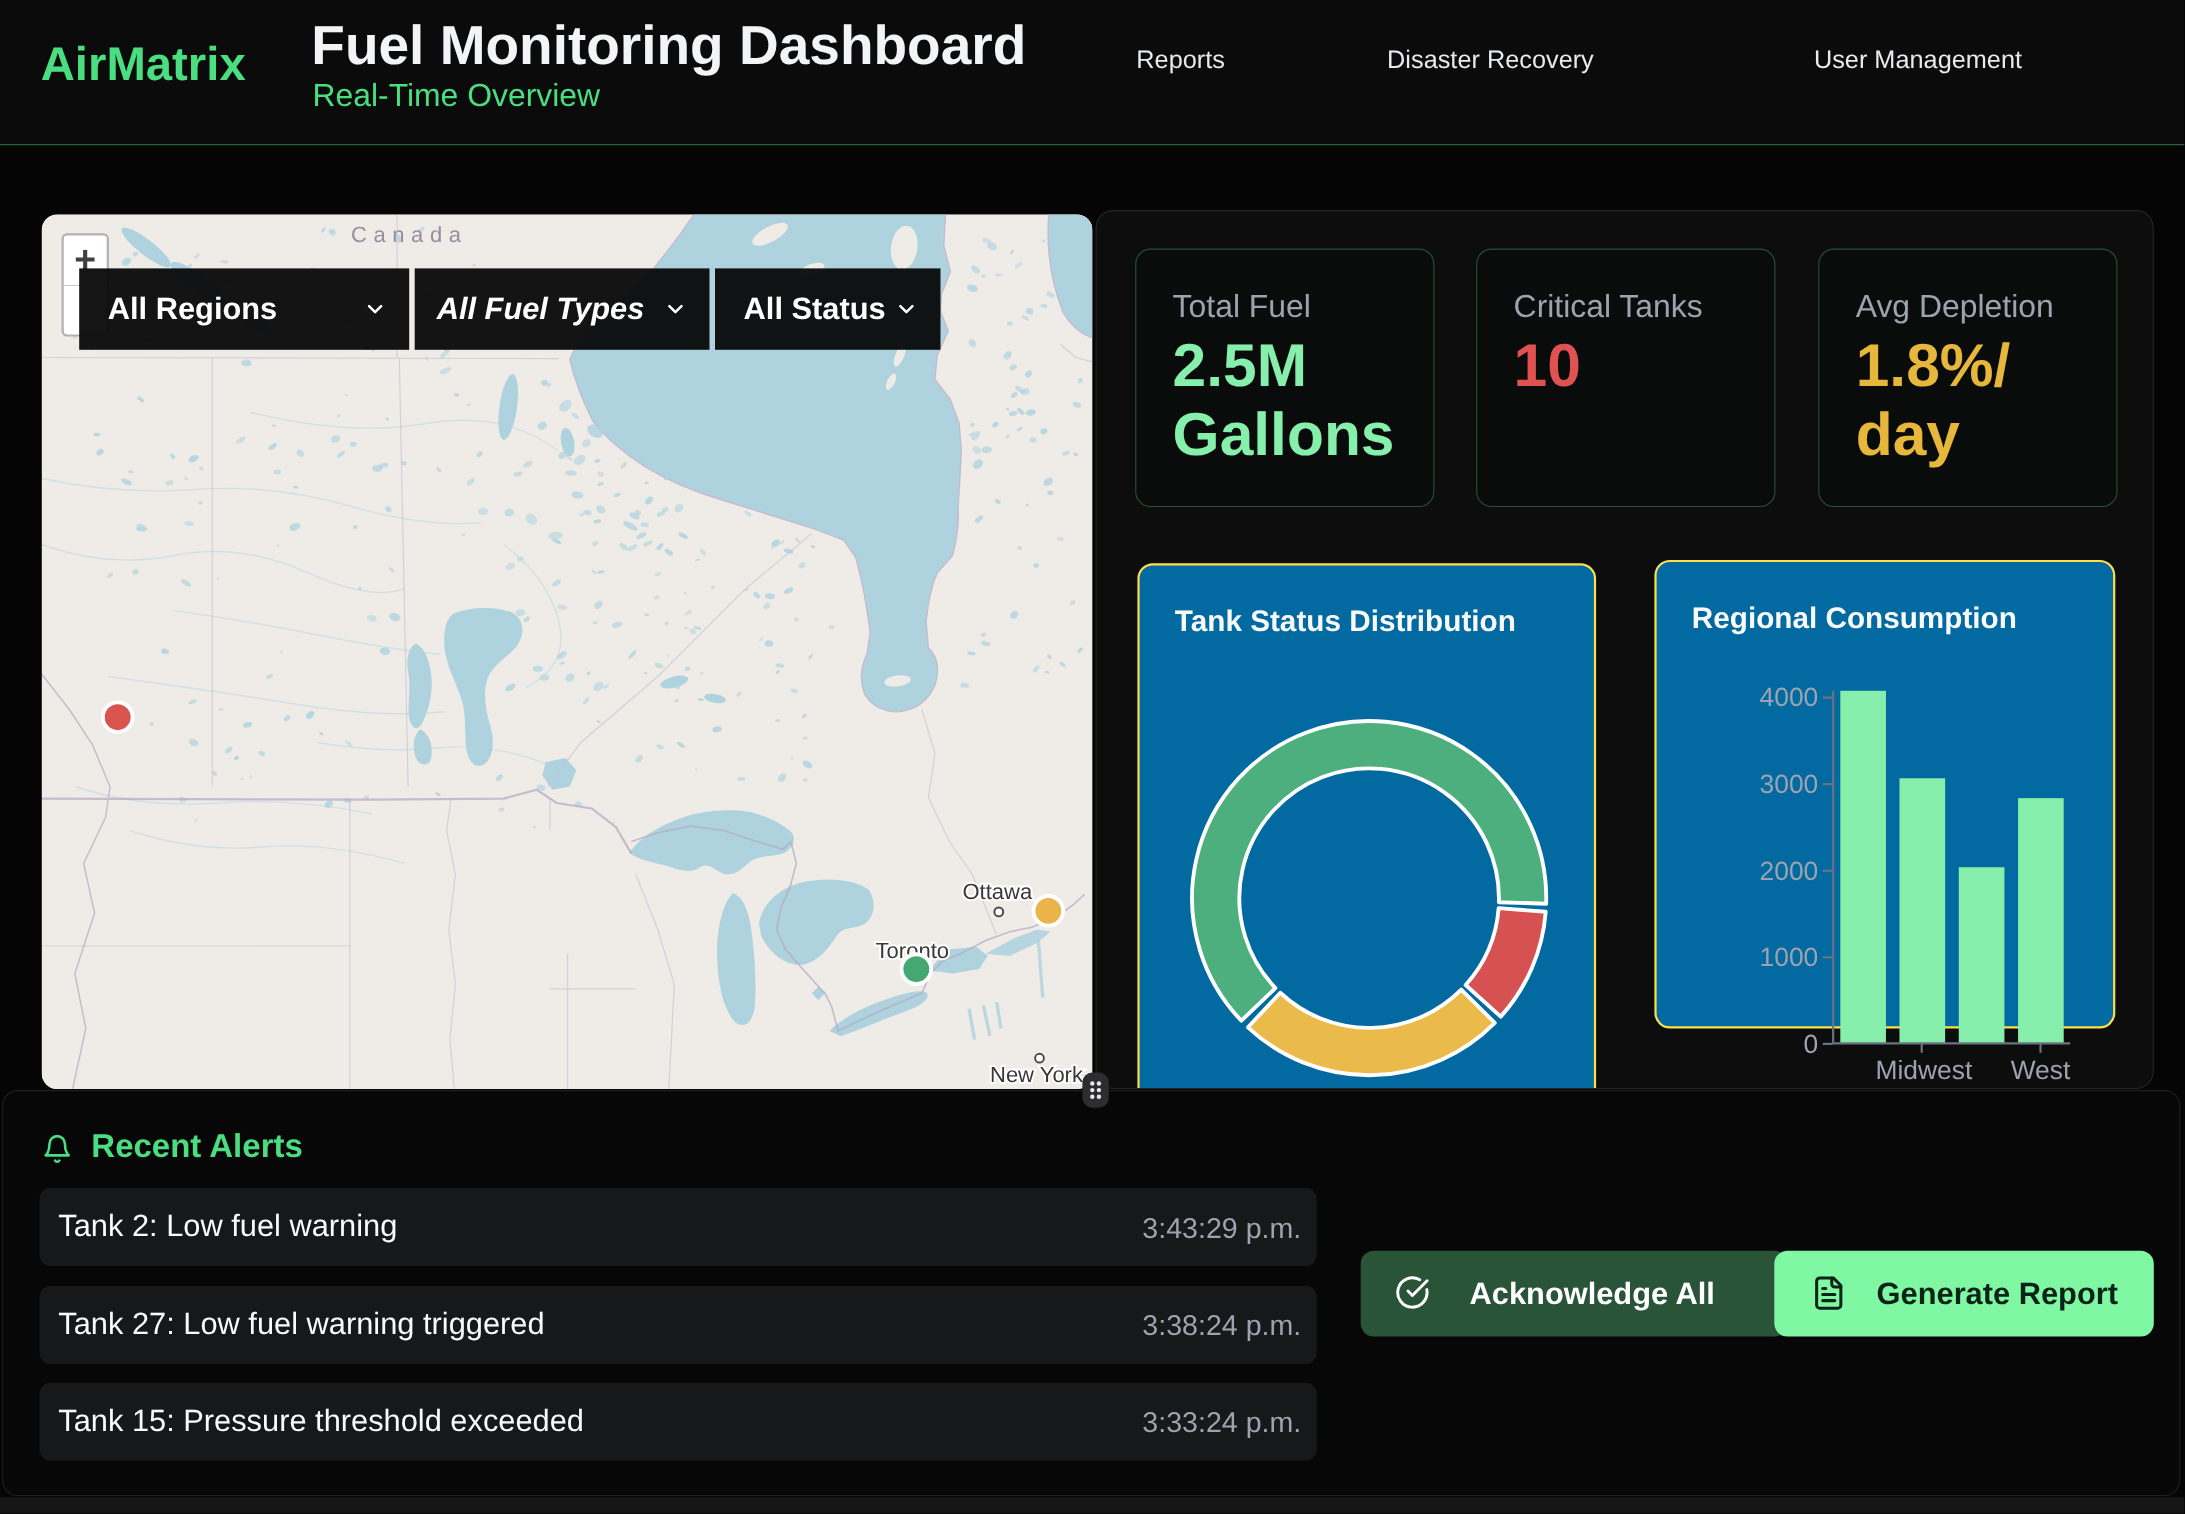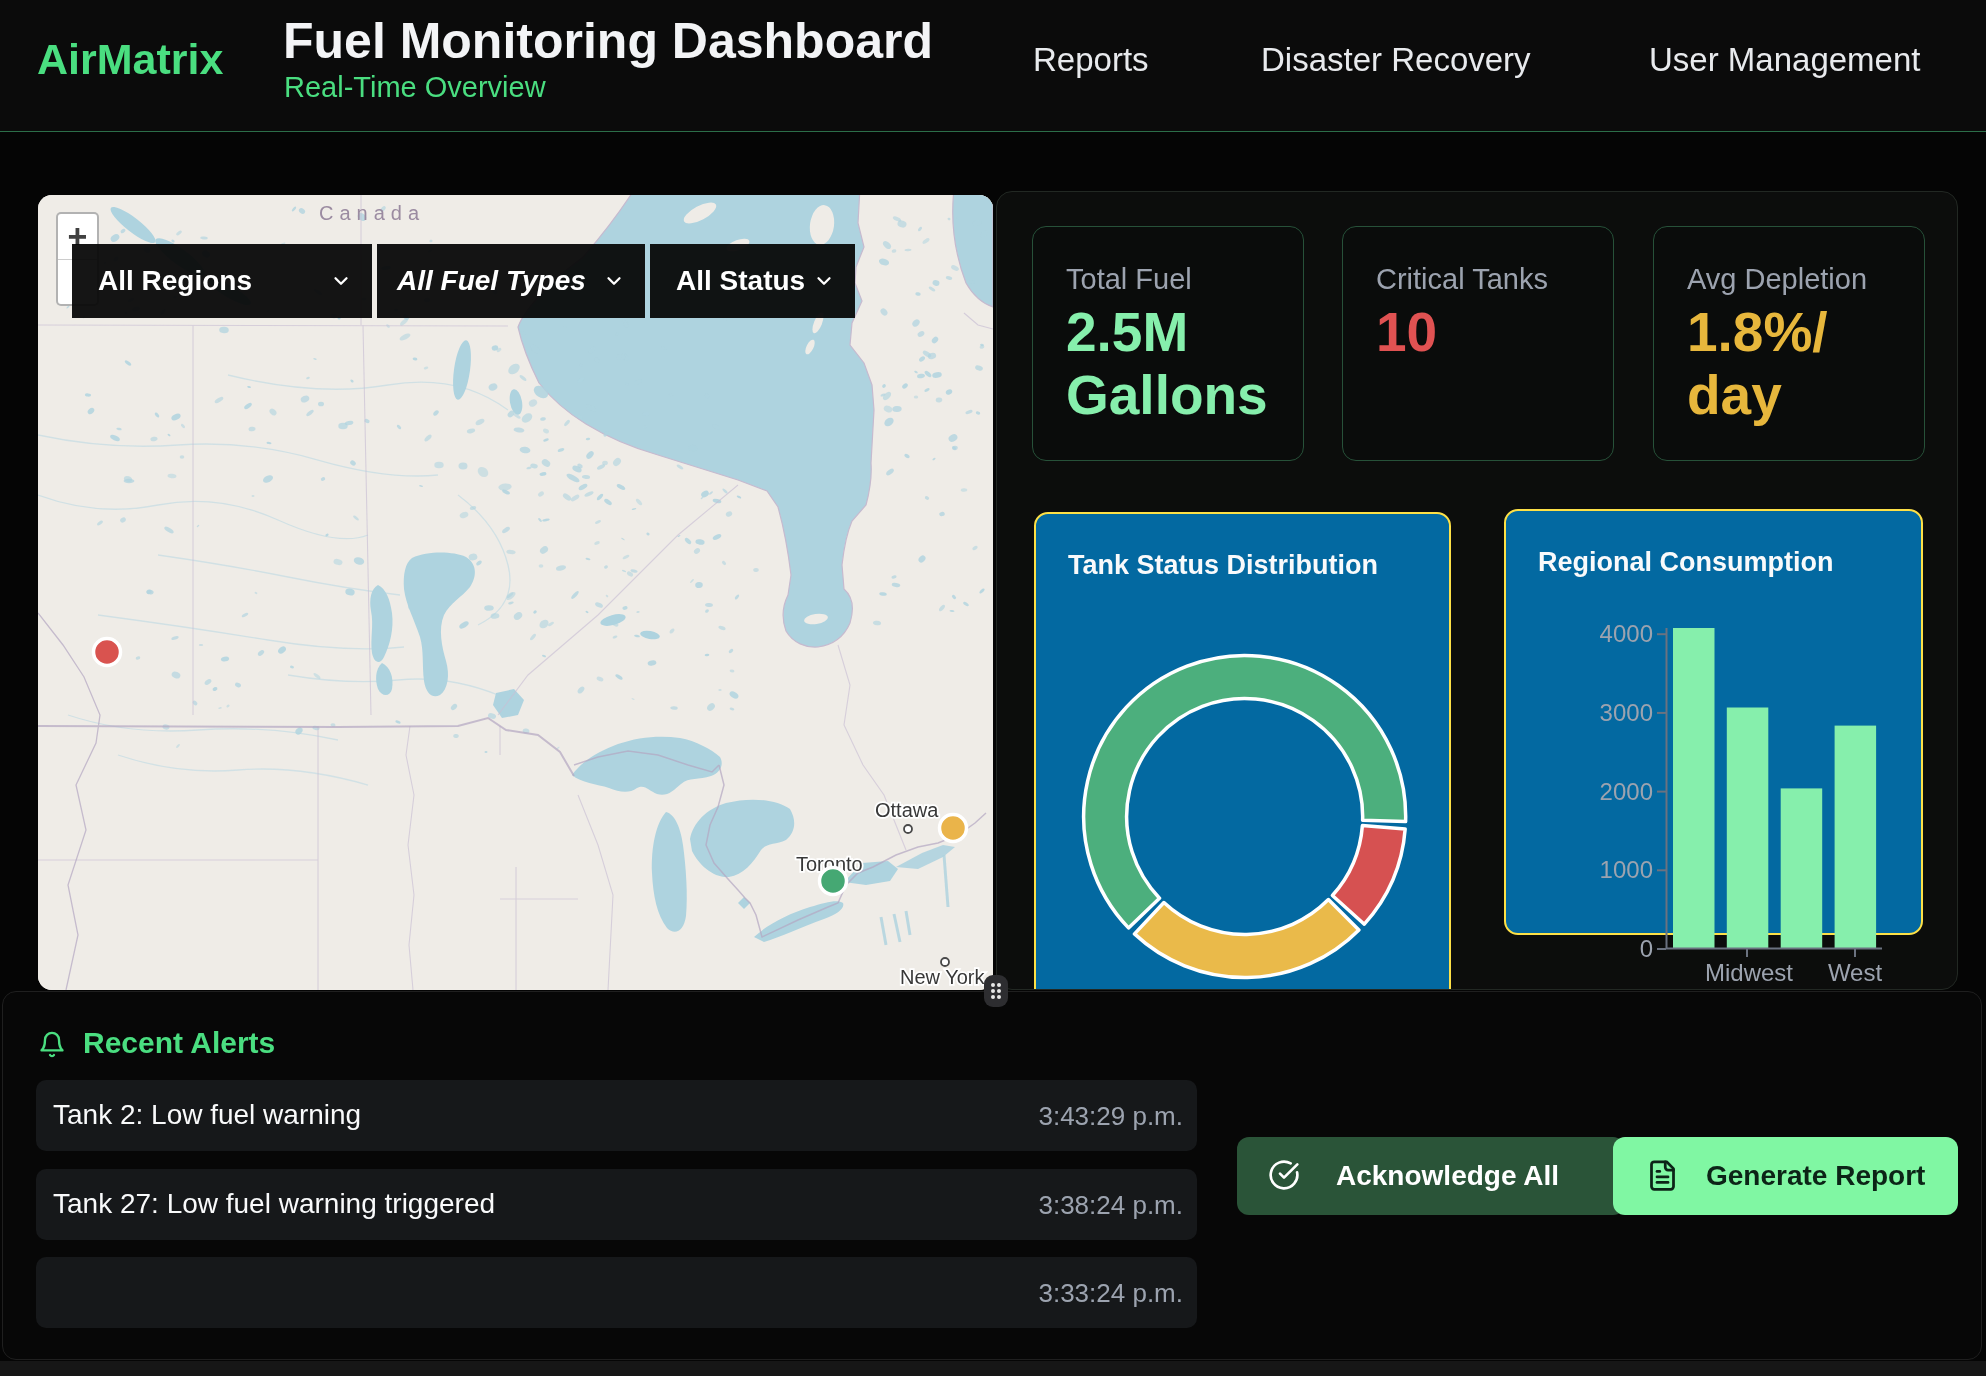--- a/index.html
+++ b/index.html
@@ -8,7 +8,7 @@
 #brand { left:37px; top:36px; font-size:43px; font-weight:bold; color:#4ade80; line-height:1.1; }
 #htitle { left:283px; top:14px; font-size:50px; font-weight:bold; color:#f3f4f6; line-height:1.1; }
 #hsub { left:284px; top:72px; font-size:29px; color:#4ade80; line-height:1.1; }
-.nav { top:42px; font-size:33px; color:#e8eaed; line-height:1.1; }
+.nav { top:42px; font-size:23px; color:#e8eaed; line-height:1.1; }
 #map { left:38px; top:195px; width:955px; height:795px; border-radius:14px; overflow:hidden; background:#efece7; }
 #zoomctl { left:18px; top:17px; width:43px; height:94px; background:#fff; border:2px solid rgba(0,0,0,0.3); border-radius:5px; }
 #zoomctl .plus { position:absolute; left:0; top:1px; width:39px; height:42px; color:#404040; font-size:34px; font-weight:bold; text-align:center; line-height:42px; }

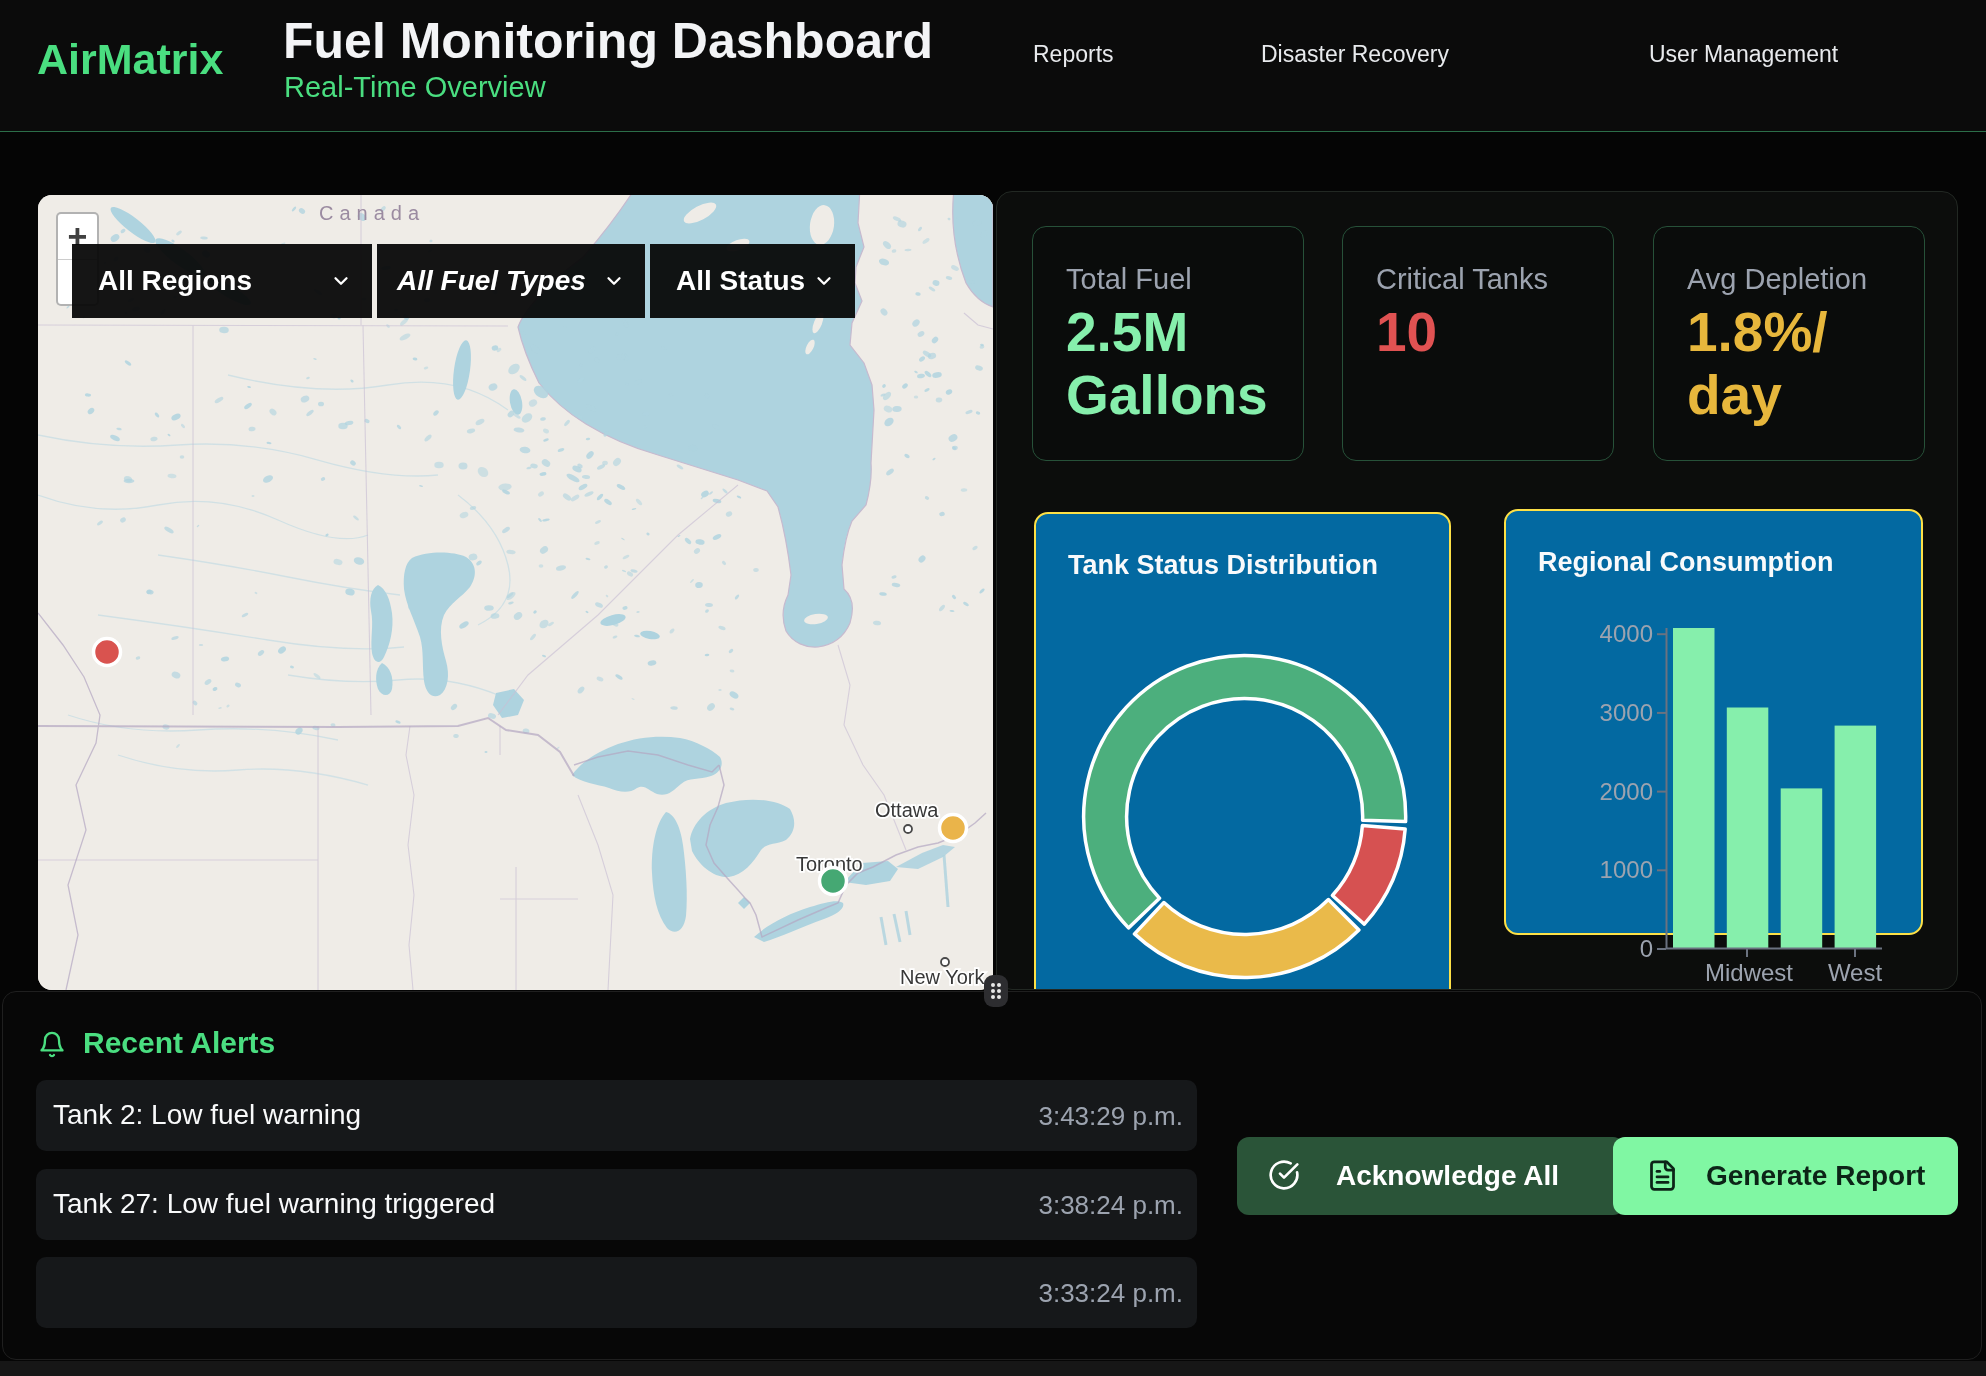--- a/index.html
+++ b/index.html
@@ -560,6 +560,7 @@
     <div class="tm">3:38:24 p.m.</div>
   </div>
 <div class="abs arow" style="top:1257px;">
+    <div class="t">Tank 15: Pressure threshold exceeded</div>
     <div class="tm">3:33:24 p.m.</div>
   </div>
 

